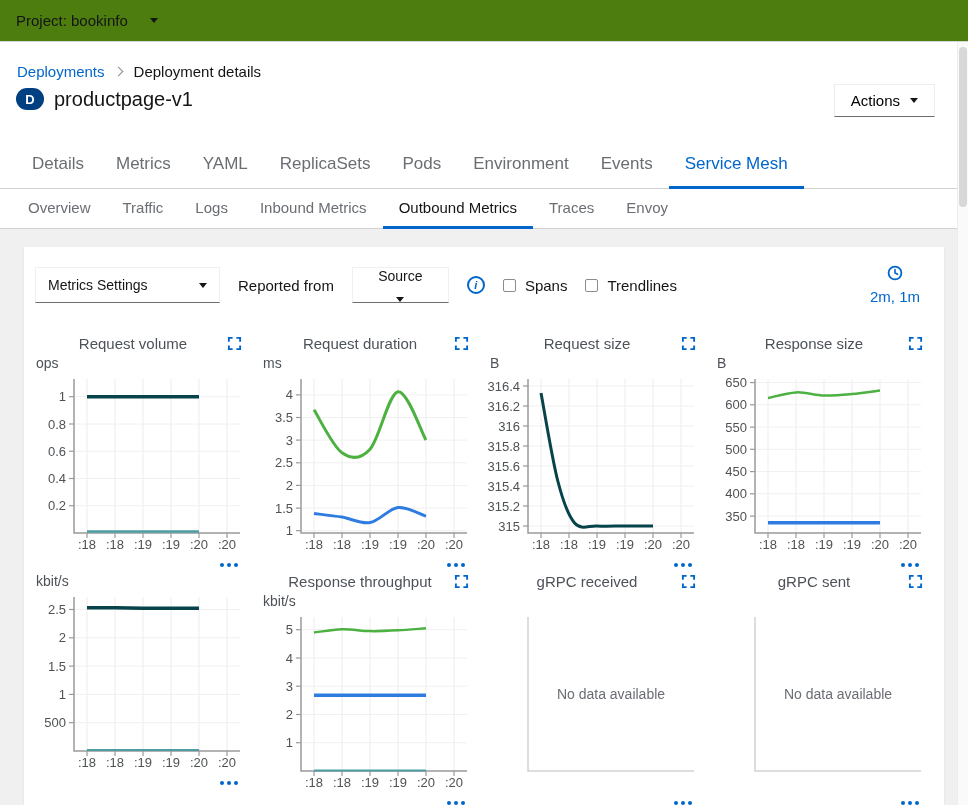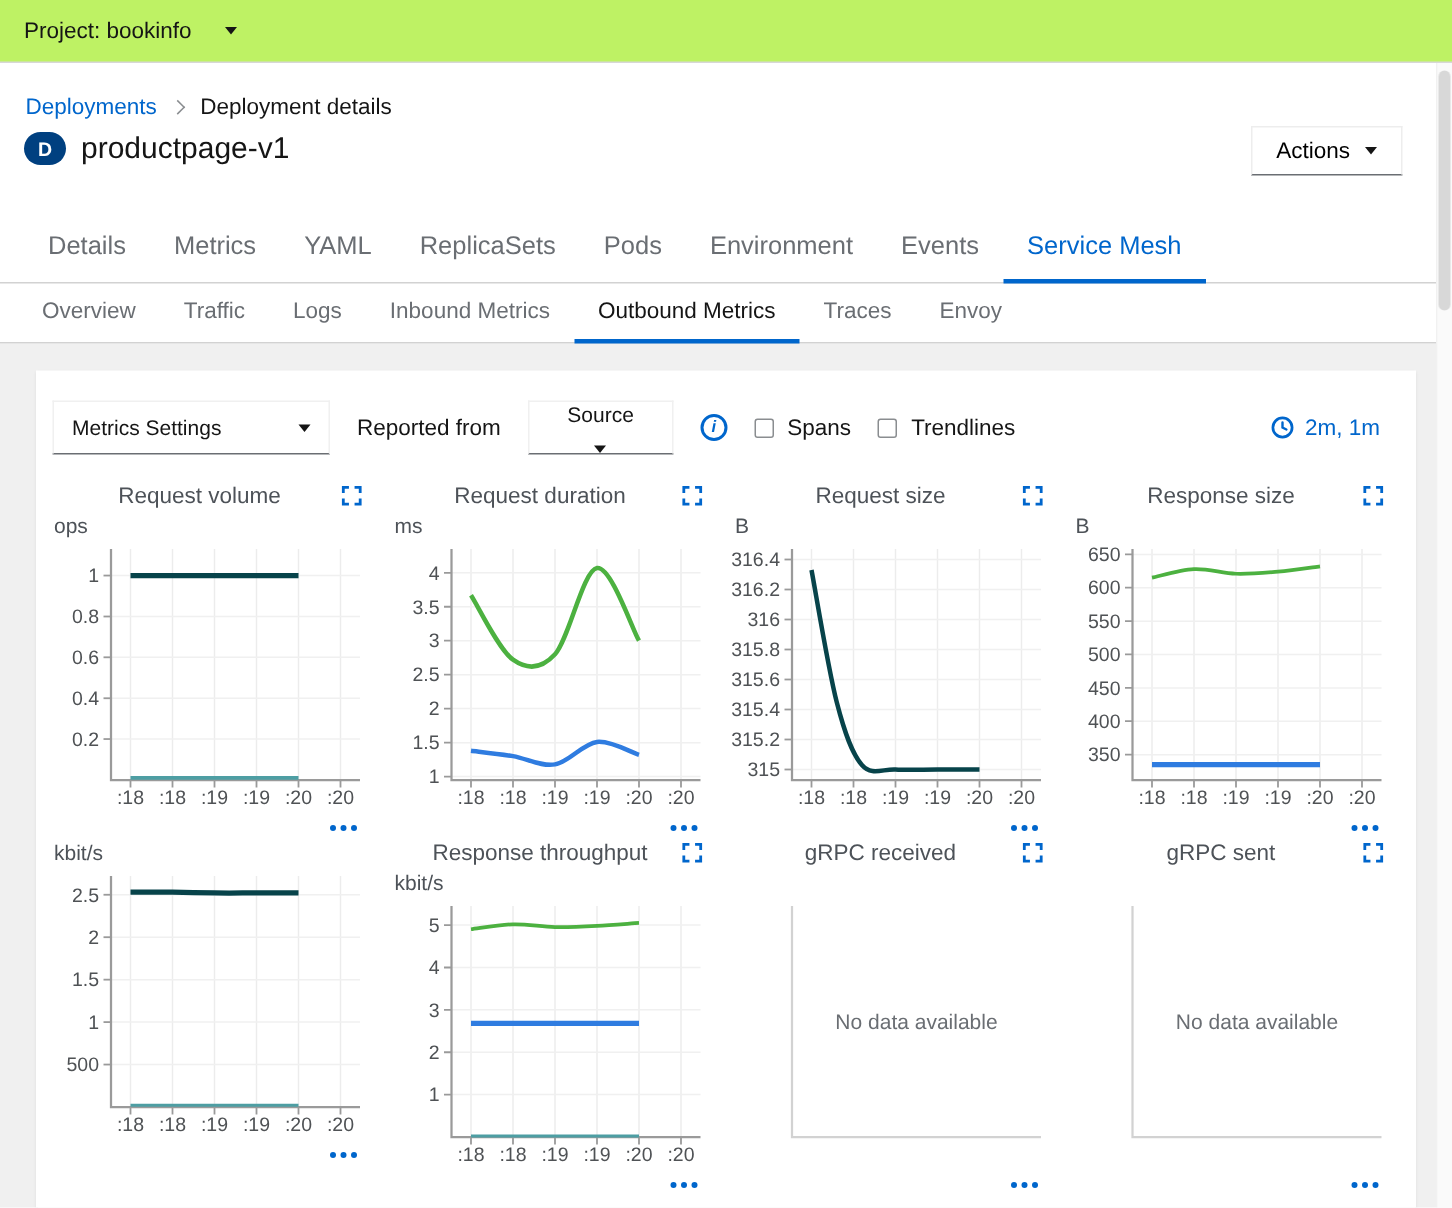--- a/index.html
+++ b/index.html
@@ -6,7 +6,7 @@
   html,body { width:968px; height:805px; overflow:hidden; background:#fff;
     font-family:"Liberation Sans","DejaVu Sans",sans-serif; color:#151515; }
   
-  .masthead { height:42px; background:#bef264; border-bottom:1px solid #d7d7d7;
+  .masthead { height:42px; background:#4d7c0f; border-bottom:1px solid #d7d7d7;
     display:flex; align-items:center; padding-left:16px; }
   .project-switcher { display:flex; align-items:center; gap:22px; font-size:15px; cursor:pointer; }
   .caret { width:0; height:0; border-left:4.5px solid transparent; border-right:4.5px solid transparent;

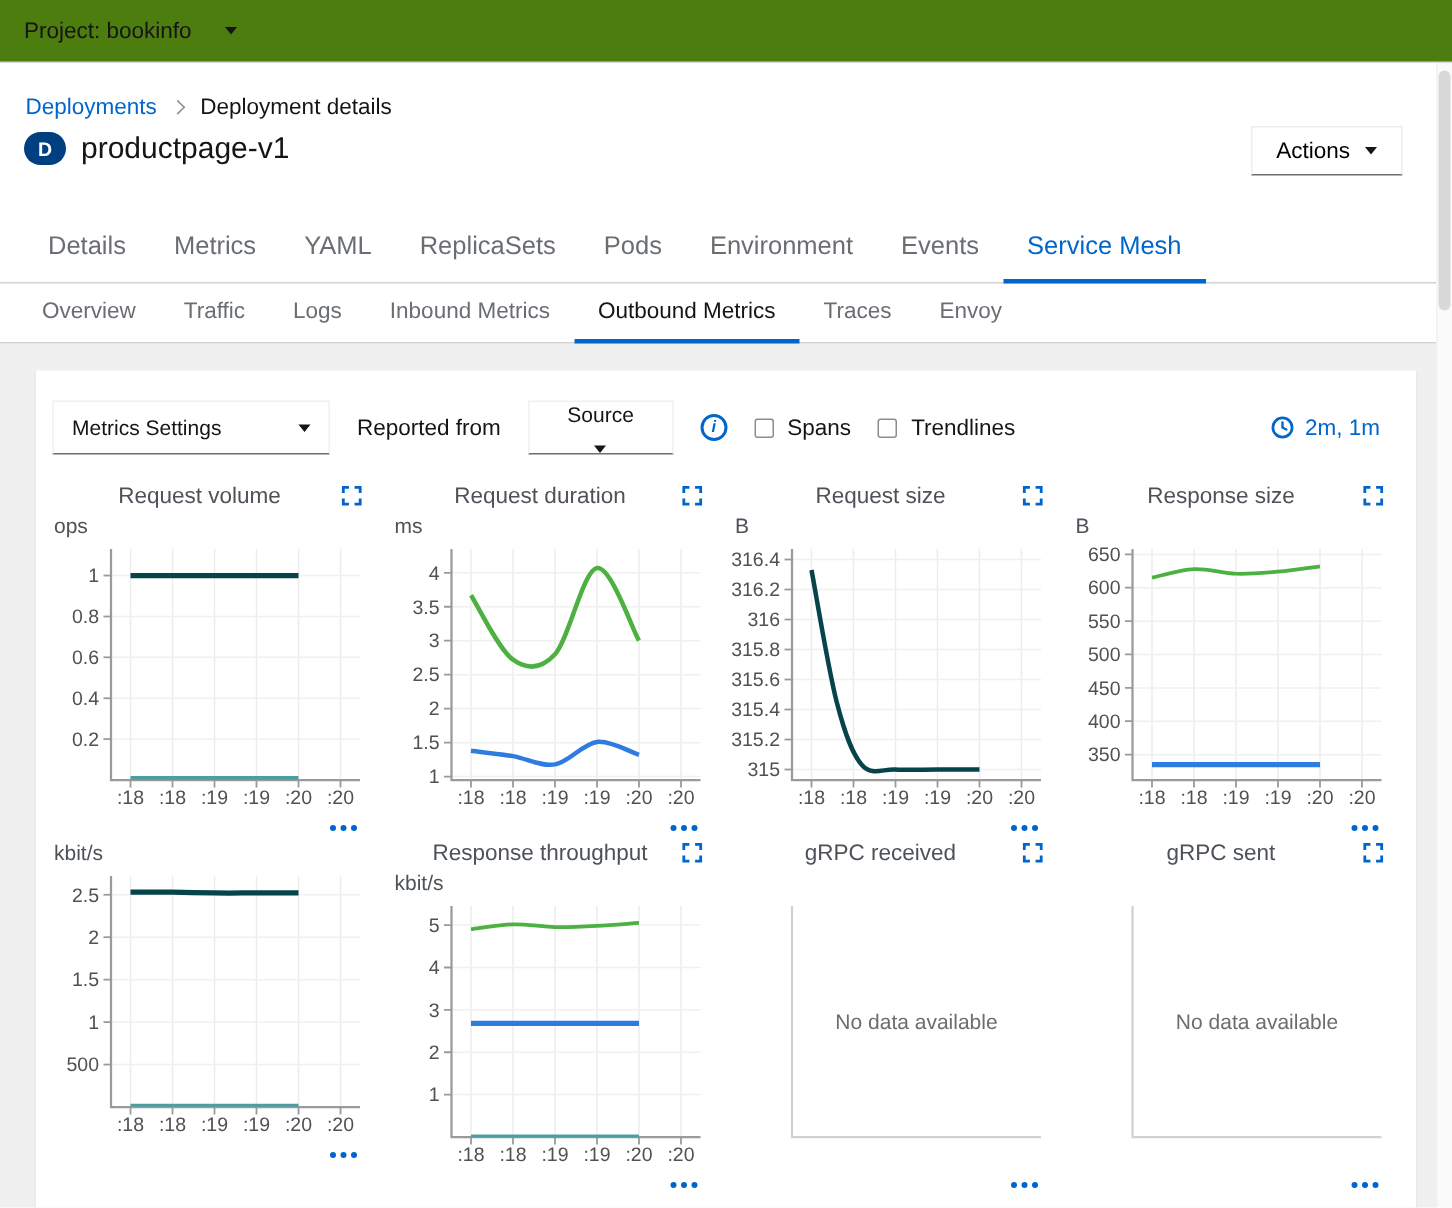--- a/index.html
+++ b/index.html
@@ -49,7 +49,7 @@
     font-size:11px; font-weight:bold; font-style:italic; display:flex; align-items:center; justify-content:center; cursor:pointer; }
   .cb { display:flex; align-items:center; gap:9px; font-size:15px; cursor:pointer; }
   .cb .box { width:13px; height:13px; background:#fff; border:1px solid #8a8d90; border-radius:2px; }
-  .time-range { margin-left:auto; display:flex; align-items:center; gap:7px; color:#0066cc; font-size:15px; cursor:pointer; }
+  .time-range { margin-left:auto; display:flex; align-items:center; gap:7px; color:#0066cc; font-size:15px; cursor:pointer;flex-direction:column; }
   
   .charts-grid { display:grid; grid-template-columns:repeat(4,218px); column-gap:9px; row-gap:6px; margin-top:19px; }
   .chart-cell { width:218px; }

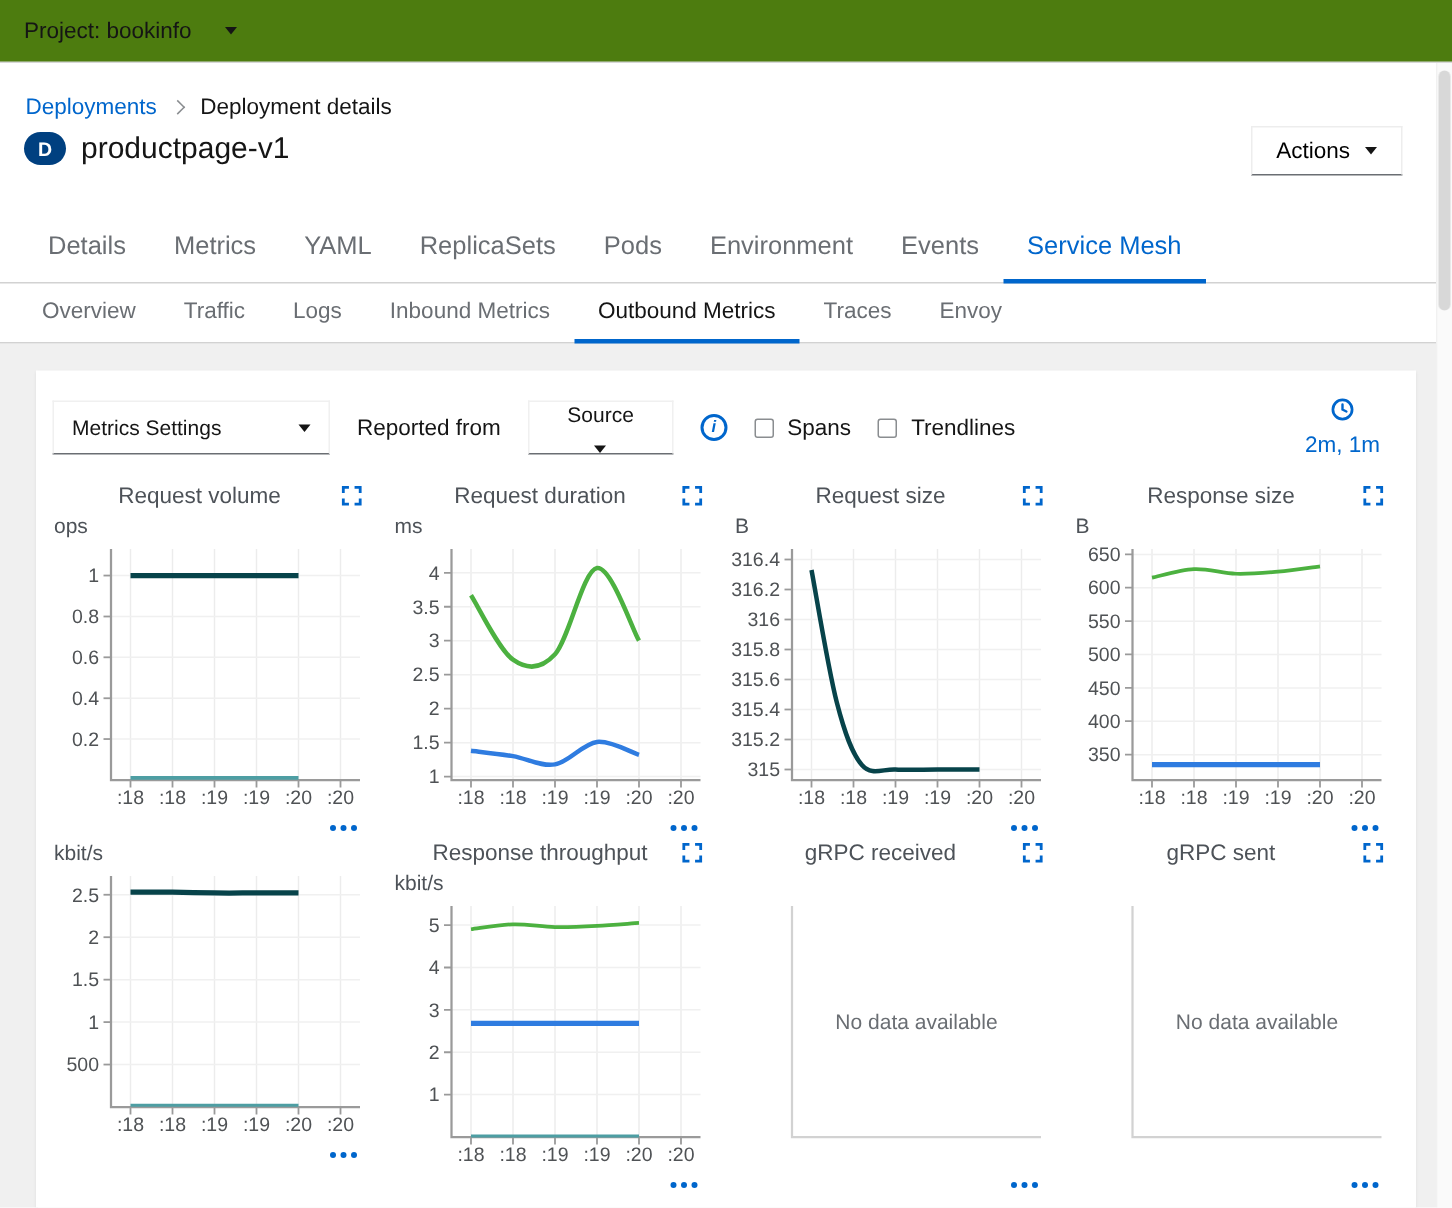--- a/index.html
+++ b/index.html
@@ -51,7 +51,7 @@
   .cb .box { width:13px; height:13px; background:#fff; border:1px solid #8a8d90; border-radius:2px; }
   .time-range { margin-left:auto; display:flex; align-items:center; gap:7px; color:#0066cc; font-size:15px; cursor:pointer;flex-direction:column; }
   
-  .charts-grid { display:grid; grid-template-columns:repeat(4,218px); column-gap:9px; row-gap:6px; margin-top:19px; }
+  .charts-grid { display:grid; grid-template-columns:repeat(4,218px); column-gap:9px; row-gap:6px; margin-top:32px; }
   .chart-cell { width:218px; }
   .chart-head { position:relative; height:20px; text-align:center; }
   .chart-title { font-size:15px; color:#4d5258; display:inline-block; transform:translateX(-10px); }

